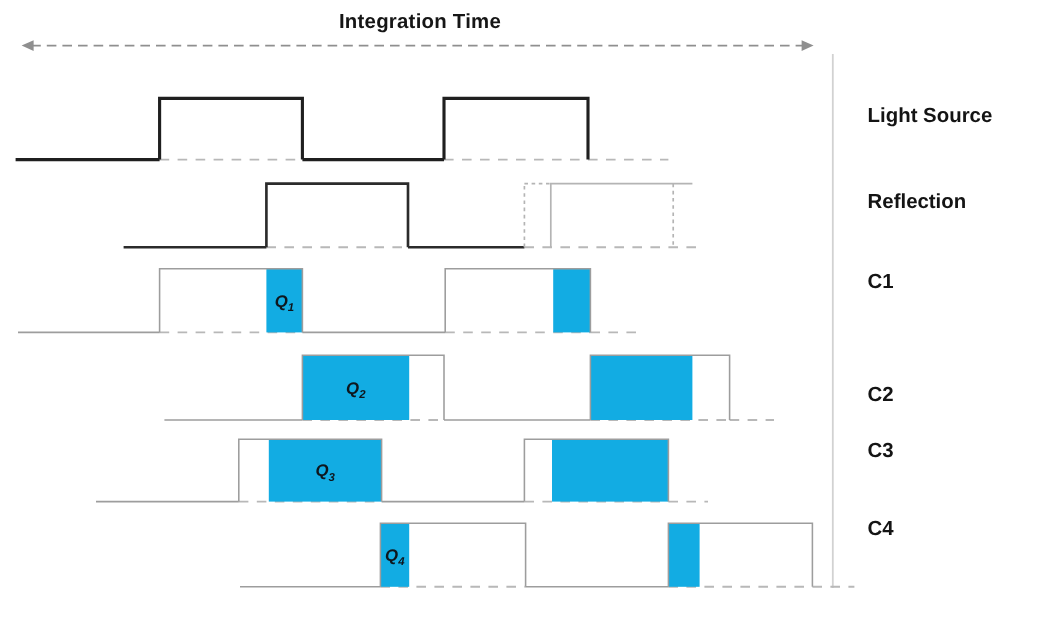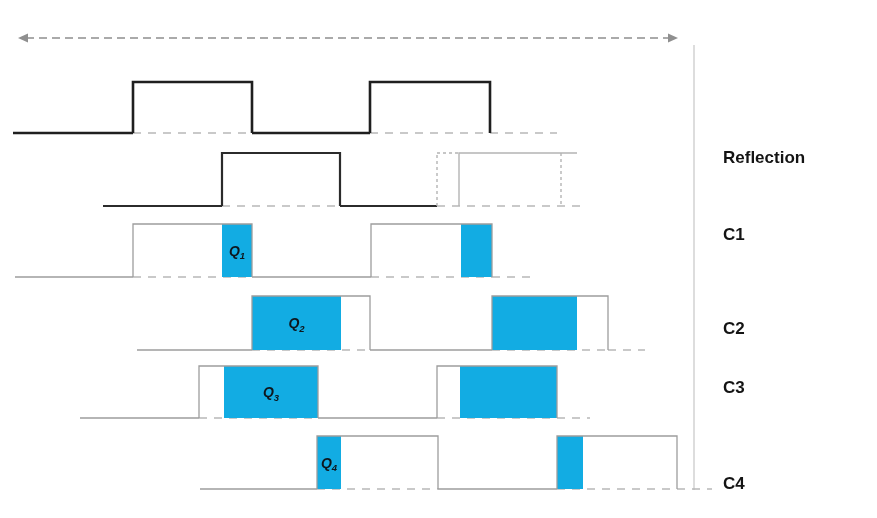--- a/index.html
+++ b/index.html
@@ -101,6 +101,7 @@
       </g>
     </svg>
 
+  <div class="diagram-title">Integration Time</div>
 
   <div class="row-label" style="top:158px">Reflection</div>
   <div class="row-label" style="top:235px">C1</div>

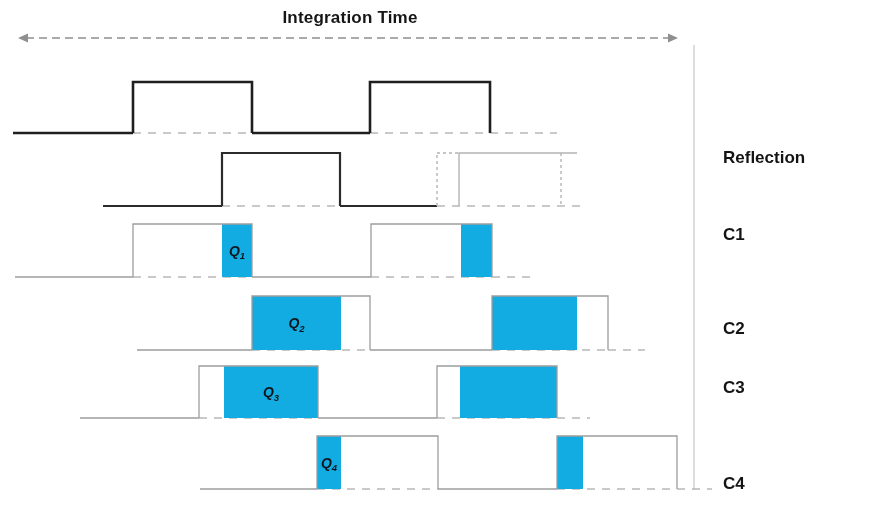--- a/index.html
+++ b/index.html
@@ -103,6 +103,7 @@
 
   <div class="diagram-title">Integration Time</div>
 
+  <div class="row-label" style="top:97px">Light Source</div>
   <div class="row-label" style="top:158px">Reflection</div>
   <div class="row-label" style="top:235px">C1</div>
   <div class="row-label" style="top:329px">C2</div>

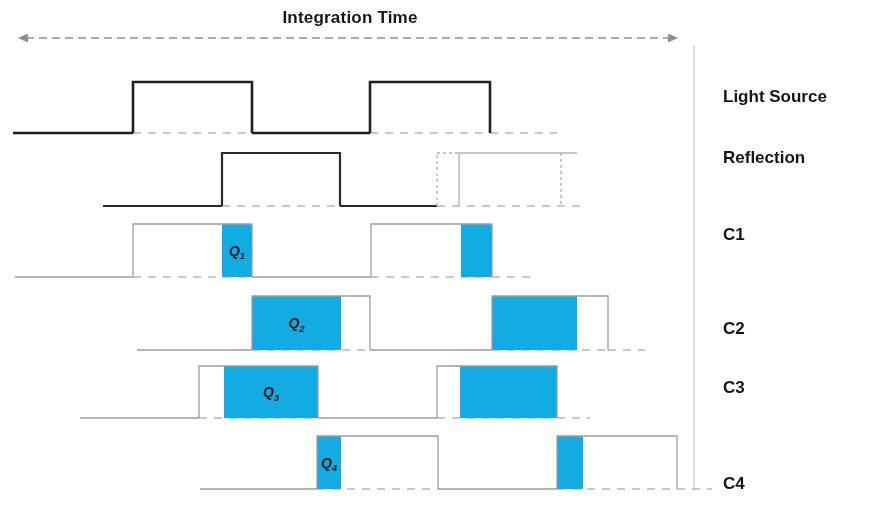--- a/index.html
+++ b/index.html
@@ -104,7 +104,7 @@
   <div class="diagram-title">Integration Time</div>
 
   <div class="row-label" style="top:97px">Light Source</div>
-  <div class="row-label" style="top:158px">Reflection</div>
+  <div class="row-label" style="top:168px">Reflection</div>
   <div class="row-label" style="top:235px">C1</div>
   <div class="row-label" style="top:329px">C2</div>
   <div class="row-label" style="top:388px">C3</div>

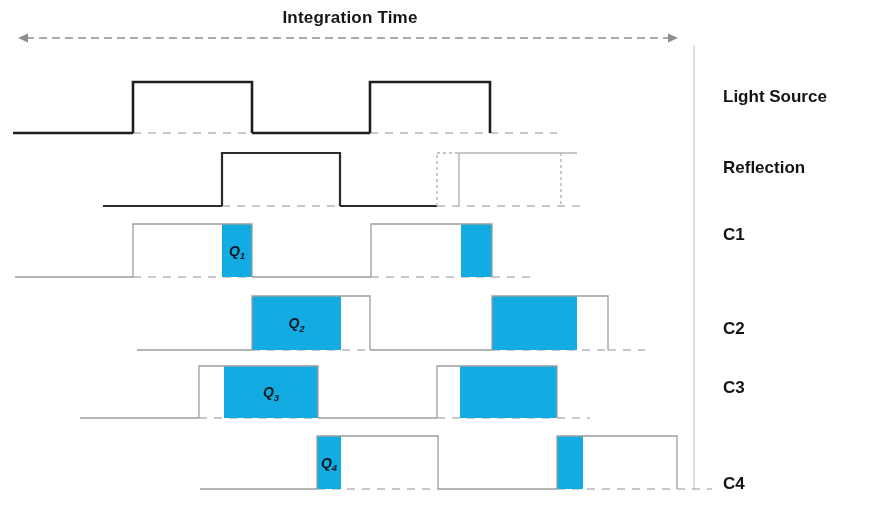--- a/index.html
+++ b/index.html
@@ -107,7 +107,7 @@
   <div class="row-label" style="top:168px">Reflection</div>
   <div class="row-label" style="top:235px">C1</div>
   <div class="row-label" style="top:329px">C2</div>
-  <div class="row-label" style="top:388px">C3</div>
+  <div class="row-label" style="top:376px">C3</div>
   <div class="row-label" style="top:484px">C4</div>
 </div>
 

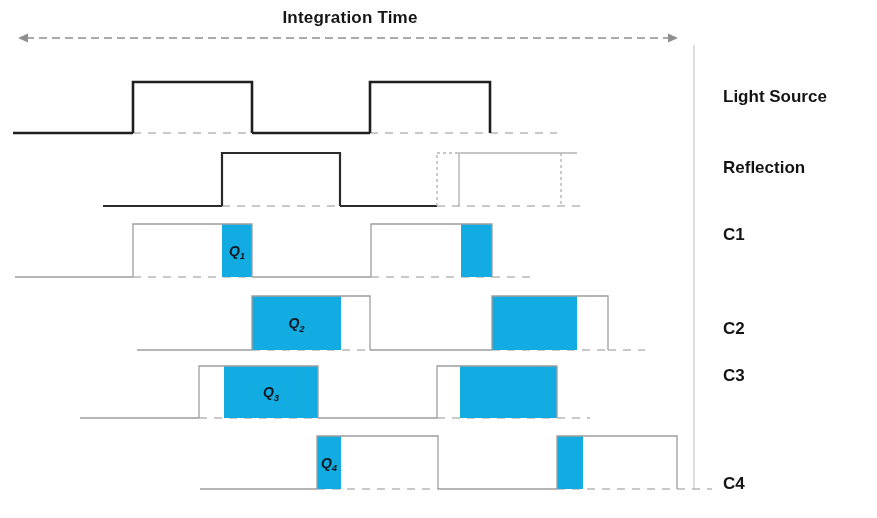--- a/index.html
+++ b/index.html
@@ -108,7 +108,7 @@
   <div class="row-label" style="top:235px">C1</div>
   <div class="row-label" style="top:329px">C2</div>
   <div class="row-label" style="top:376px">C3</div>
-  <div class="row-label" style="top:484px">C4</div>
+  <div class="row-label" style="top:441px">C4</div>
 </div>
 
 </body></html>

